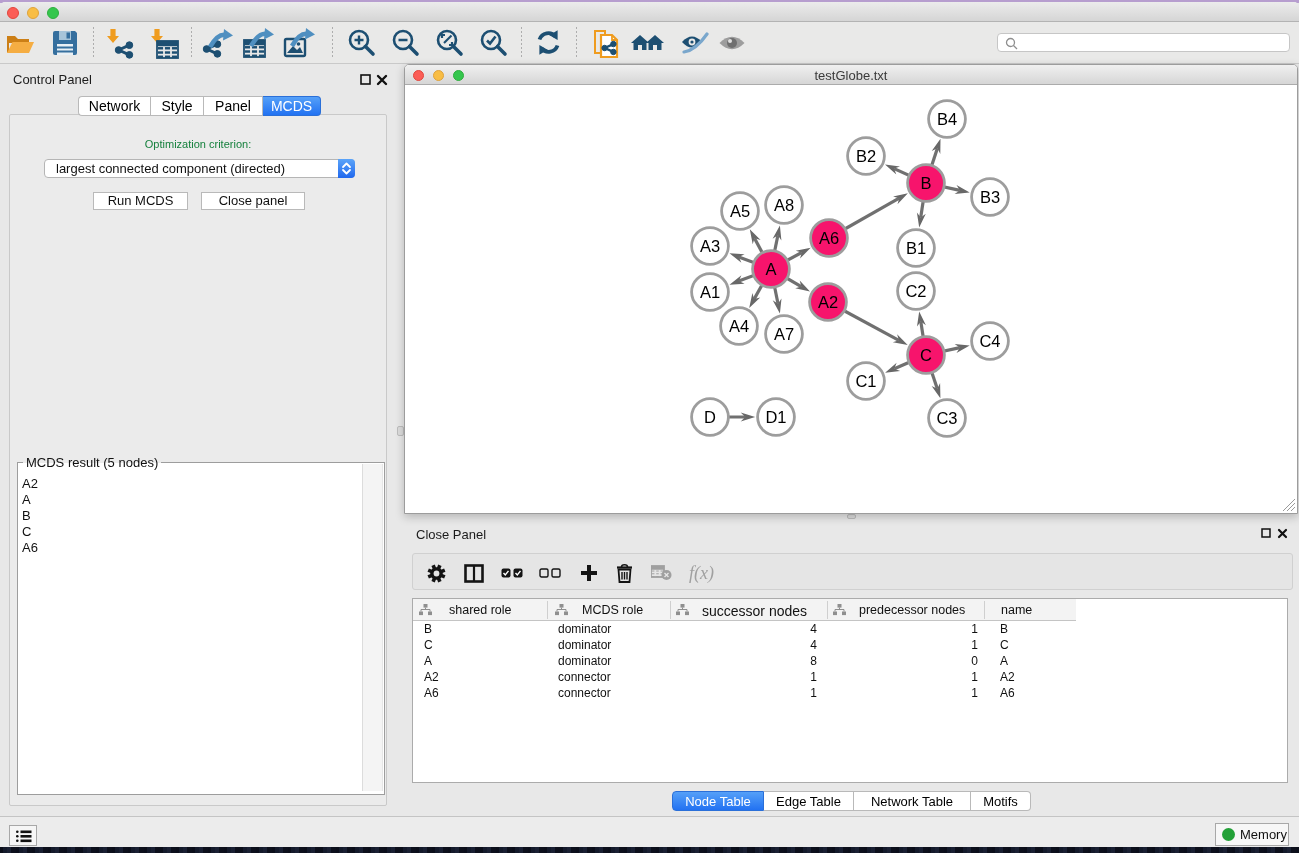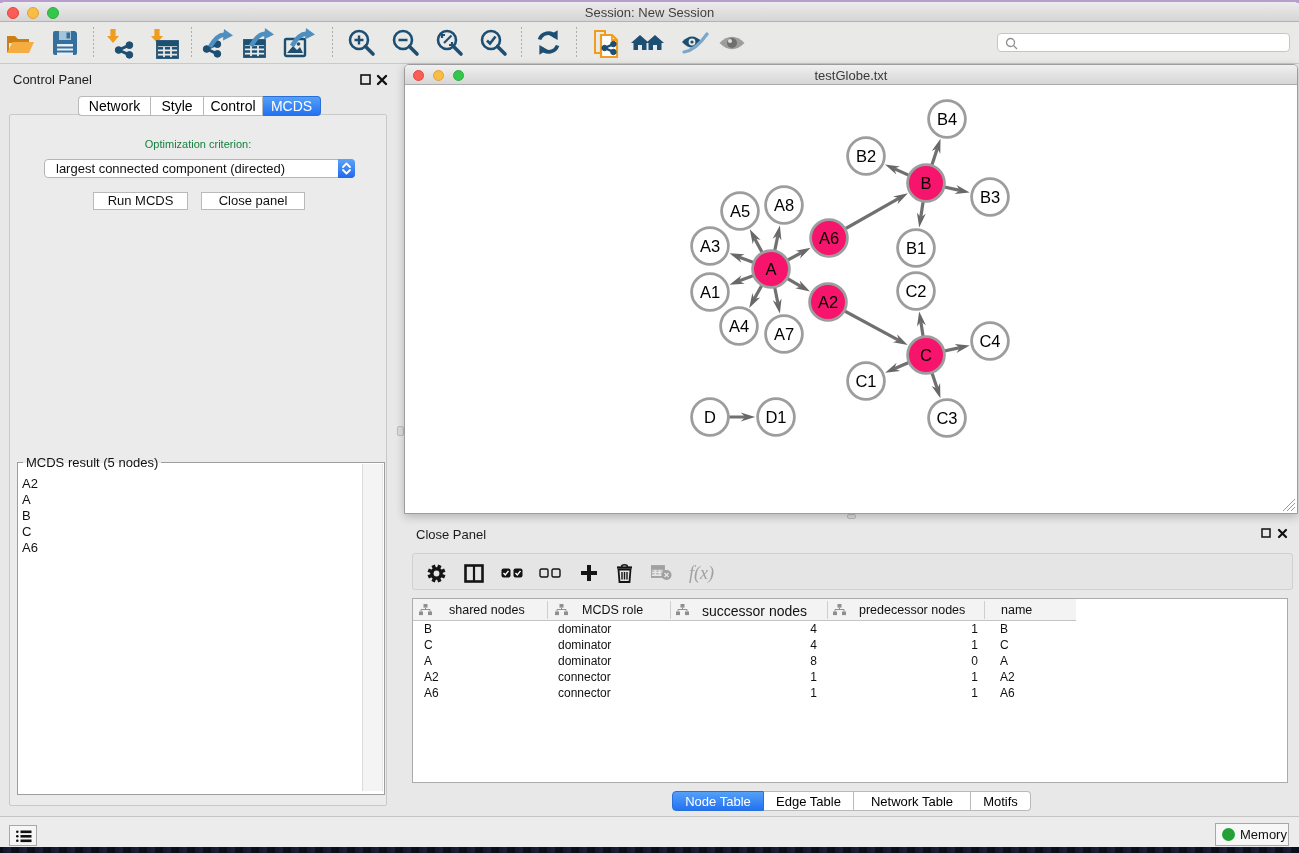--- a/index.html
+++ b/index.html
@@ -21,7 +21,6 @@
     <div class="tl" style="left:7px;background:#fb5d56;border:0.5px solid #e2463d"></div>
     <div class="tl" style="left:27px;background:#f8bd44;border:0.5px solid #dfa23b"></div>
     <div class="tl" style="left:47px;background:#35c64d;border:0.5px solid #2fae3e"></div>
-    <div class="abs" style="left:0;width:1299px;top:3px;text-align:center;font-size:13px;color:#404040">Session: New Session</div>
   </div>
 
   <div class="abs" style="left:0;top:20px;width:1299px;height:42px;background:#e9e9e8;border-bottom:1px solid #c9c9c9">

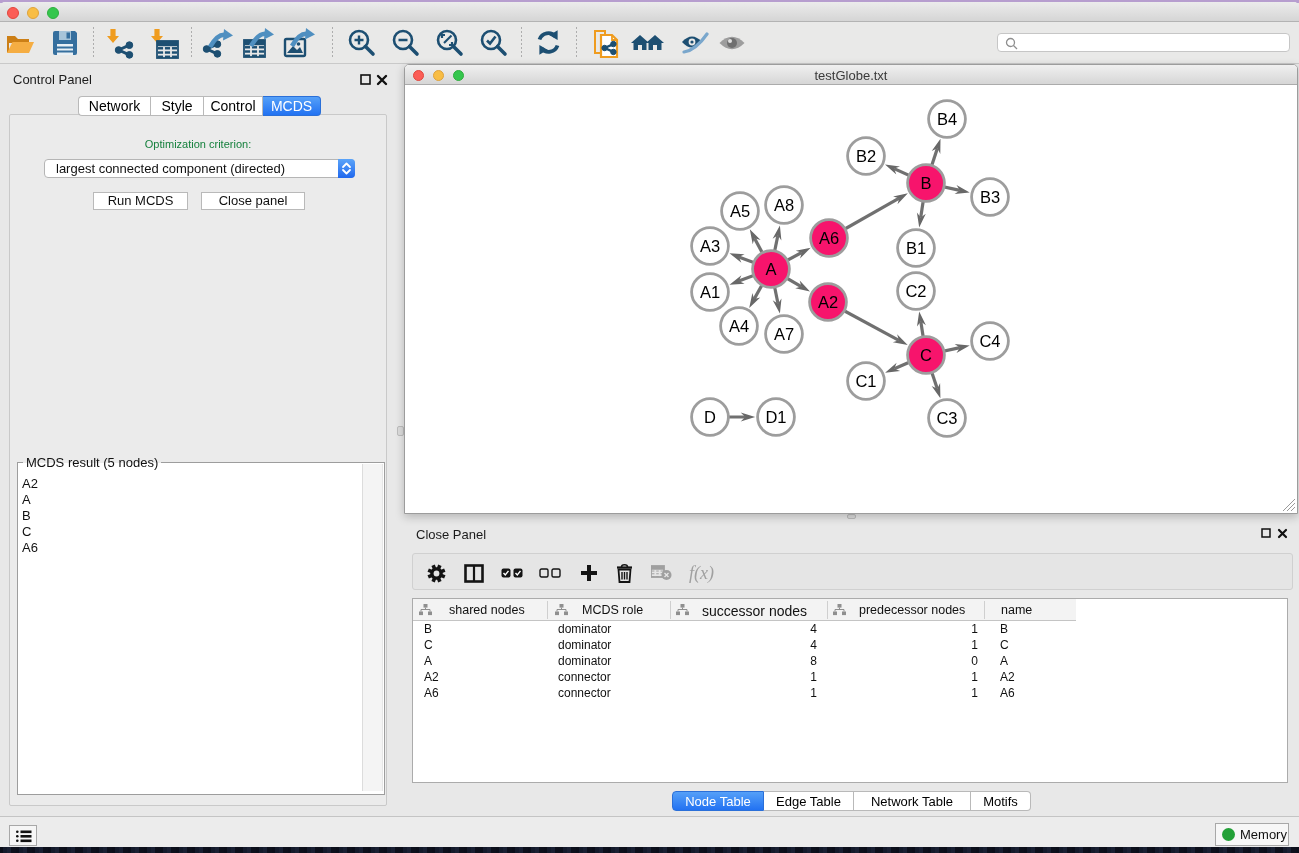--- a/index.html
+++ b/index.html
@@ -187,7 +187,7 @@
   <div class="abs" style="left:78px;top:94px;height:20px;display:flex;font-size:14px;">
     <div style="width:72px;background:#fff;border:1px solid #b9b9b9;border-right:none;border-radius:4px 0 0 4px;text-align:center;line-height:19px">Network</div>
     <div style="width:53px;background:#fff;border:1px solid #b9b9b9;border-right:none;text-align:center;line-height:19px">Style</div>
-    <div style="width:60px;background:#fff;border:1px solid #b9b9b9;text-align:center;line-height:19px">Control</div>
+    <div style="width:60px;background:#fff;border:1px solid #b9b9b9;text-align:center;line-height:19px">Panel</div>
     <div style="width:58px;background:linear-gradient(#55a0f8,#2272f2);border:1px solid #2a6fd8;border-left:none;border-radius:0 4px 4px 0;text-align:center;line-height:19px;color:#fff">MCDS</div>
   </div>
 

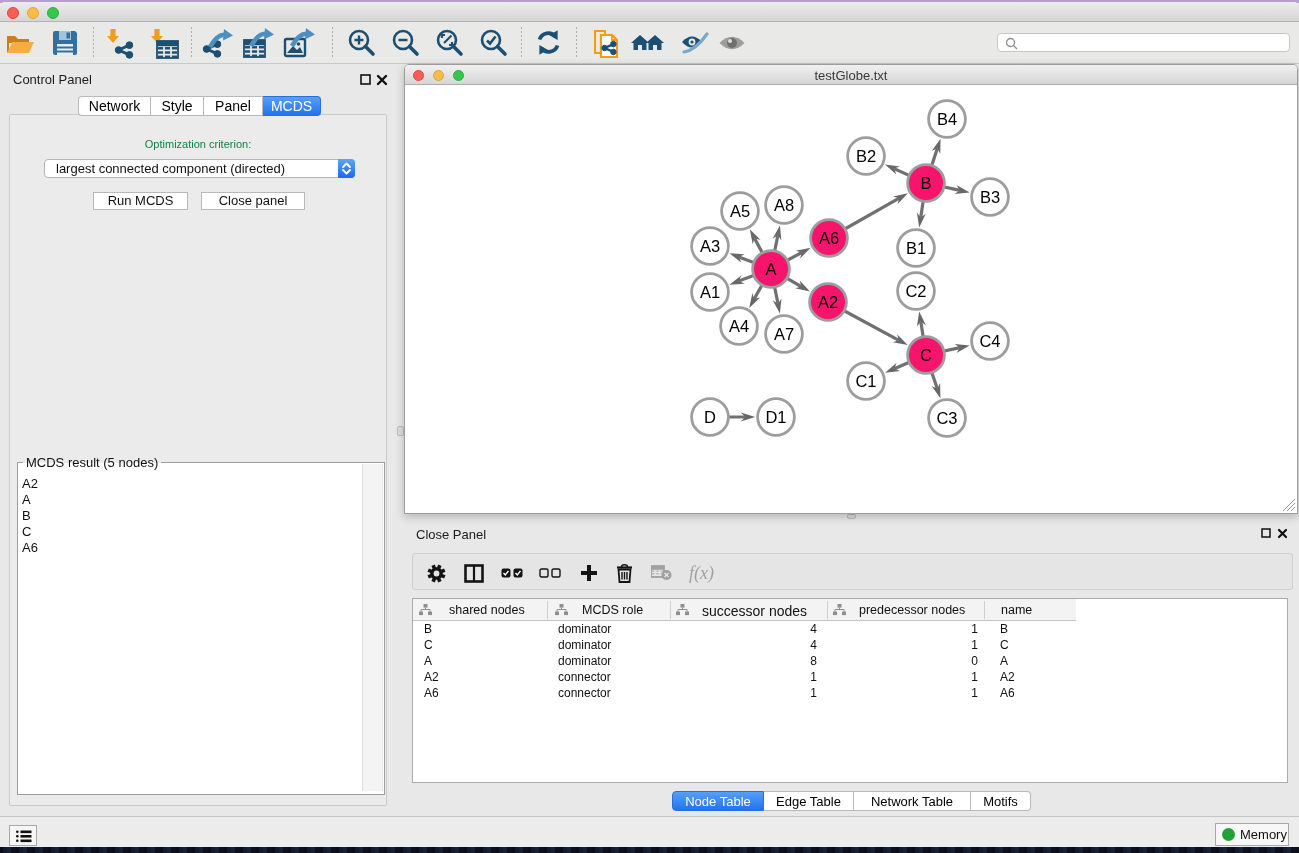--- a/index.html
+++ b/index.html
@@ -432,7 +432,7 @@
             <path d="M6.5 3.6 L6.5 5.5 M2 7.5 L2 5.5 L11 5.5 L11 7.5" fill="none"></path>
           </g>
         </svg>
-      <div class="abs" style="left:36px;top:4px;font-size:12.5px;color:#111">shared nodes</div>
+      <div class="abs" style="left:36px;top:4px;font-size:12.5px;color:#111">shared role</div>
       <div class="abs" style="left:169px;top:4px;font-size:12.5px;color:#111">MCDS role</div>
       <div class="abs" style="left:289px;top:4px;font-size:14px;color:#111">successor nodes</div>
       <div class="abs" style="left:446px;top:4px;font-size:12.5px;color:#111">predecessor nodes</div>

